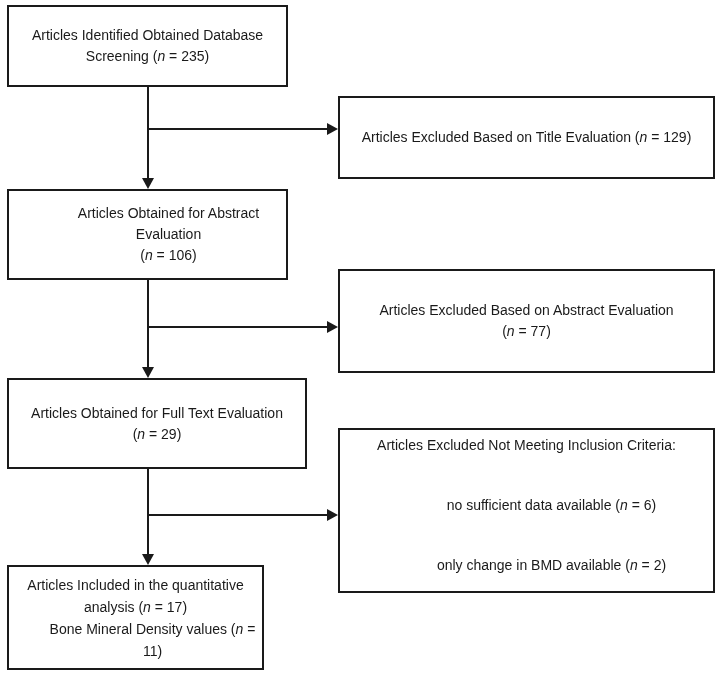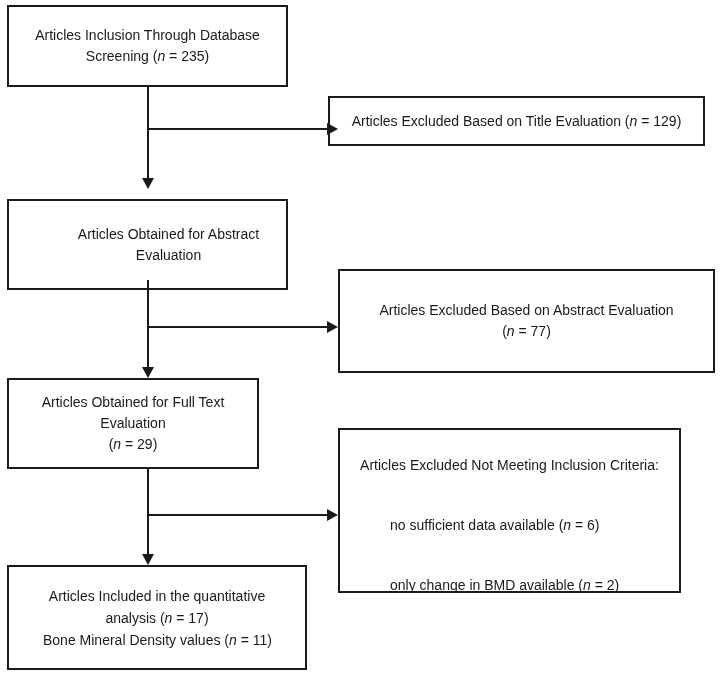--- a/index.html
+++ b/index.html
@@ -60,7 +60,7 @@
 <div class="canvas">
 
   <div class="box" style="left:7px; top:5px; width:281px; height:82px;">
-    <div class="tc">Articles Inclusion Through Database</div>
+    <div class="tc">Articles Identified Obtained Database</div>
     <div class="tc">Screening (<i>n</i> = 235)</div>
   </div>
 

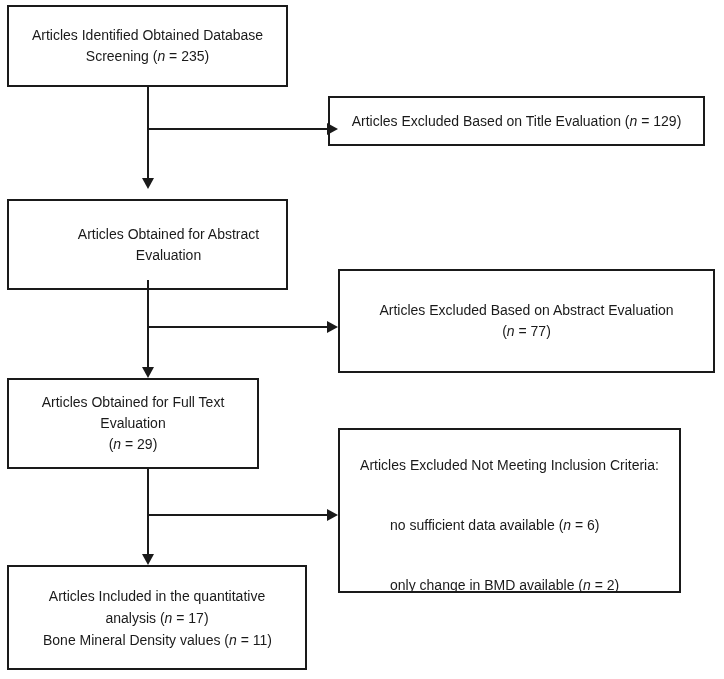--- a/index.html
+++ b/index.html
@@ -79,7 +79,7 @@
     <div class="indent-sm inc-line">Bone Mineral Density values (<i>n</i> = 11)</div>
   </div>
 
-  <div class="box" style="left:328px; top:96px; width:377px; height:50px;">
+  <div class="box" style="left:338px; top:96px; width:377px; height:83px;">
     <div class="tc">Articles Excluded Based on Title Evaluation (<i>n</i> = 129)</div>
   </div>
 

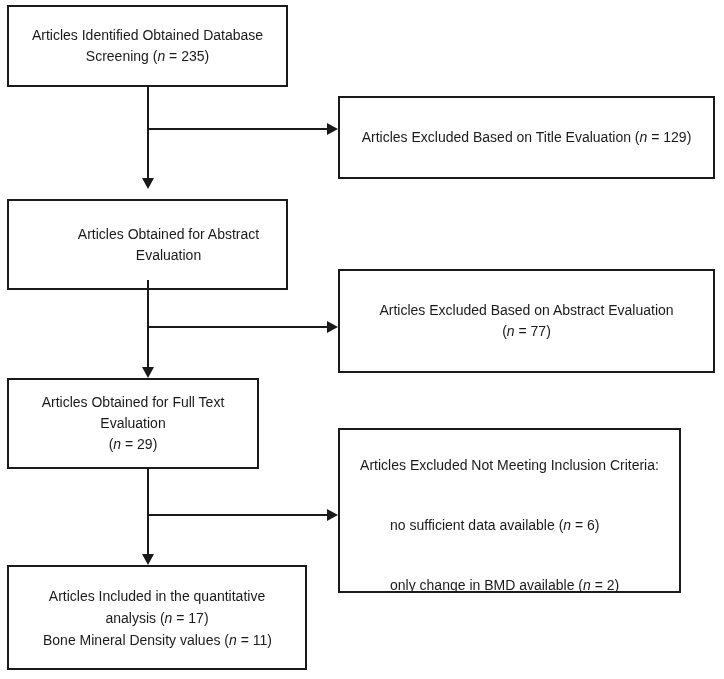--- a/index.html
+++ b/index.html
@@ -64,7 +64,7 @@
     <div class="tc">Screening (<i>n</i> = 235)</div>
   </div>
 
-  <div class="box" style="left:7px; top:199px; width:281px; height:91px;padding-left:42px;">
+  <div class="box" style="left:7px; top:189px; width:281px; height:91px;padding-left:42px;">
     <div class="tc">Articles Obtained for Abstract Evaluation</div>
   </div>
 

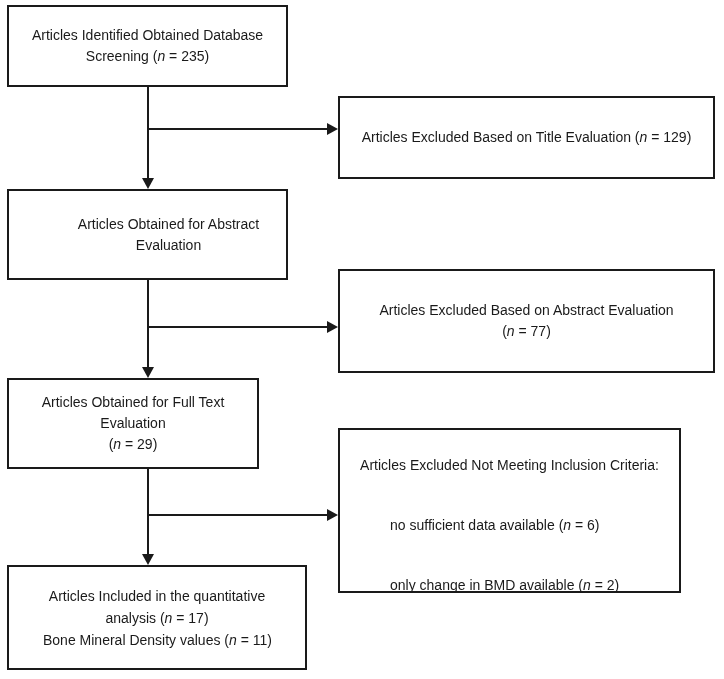--- a/index.html
+++ b/index.html
@@ -66,6 +66,7 @@
 
   <div class="box" style="left:7px; top:189px; width:281px; height:91px;padding-left:42px;">
     <div class="tc">Articles Obtained for Abstract Evaluation</div>
+    <div class="tc">(<i>n</i> = 106)</div>
   </div>
 
   <div class="box" style="left:7px; top:378px; width:252px; height:91px;">

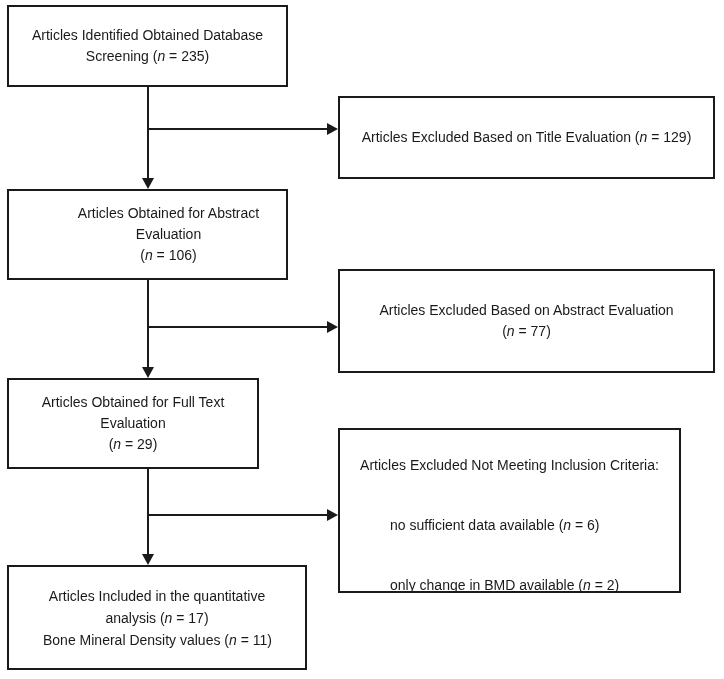--- a/index.html
+++ b/index.html
@@ -69,7 +69,7 @@
     <div class="tc">(<i>n</i> = 106)</div>
   </div>
 
-  <div class="box" style="left:7px; top:378px; width:252px; height:91px;">
+  <div class="box" style="left:7px; top:378px; width:300px; height:91px;">
     <div class="tc">Articles Obtained for Full Text Evaluation</div>
     <div class="tc">(<i>n</i> = 29)</div>
   </div>

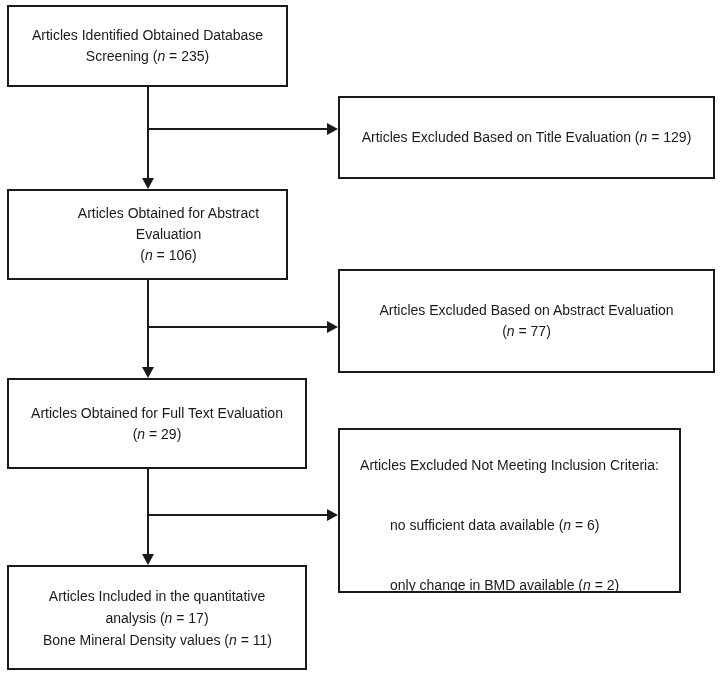--- a/index.html
+++ b/index.html
@@ -89,7 +89,7 @@
     <div class="tc">(<i>n</i> = 77)</div>
   </div>
 
-  <div class="box" style="left:338px; top:428px; width:343px; height:165px; justify-content:flex-start; padding-top:24px;">
+  <div class="box" style="left:338px; top:428px; width:377px; height:165px; justify-content:flex-start; padding-top:4px;align-items:center;">
     <div class="tc crit-line">Articles Excluded Not Meeting Inclusion Criteria:</div>
     <div class="indent-lg crit-line">no sufficient data available (<i>n</i> = 6)</div>
     <div class="indent-lg crit-line">only change in BMD available (<i>n</i> = 2)</div>

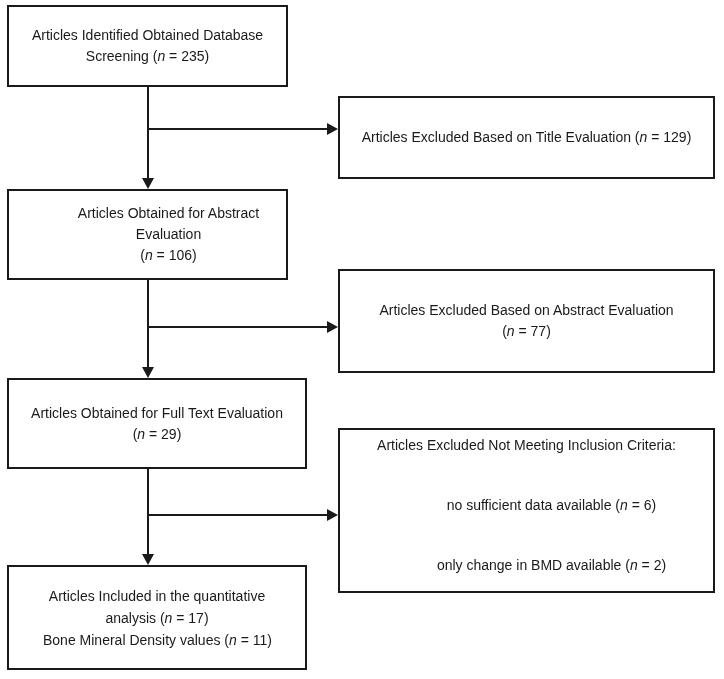--- a/index.html
+++ b/index.html
@@ -74,7 +74,7 @@
     <div class="tc">(<i>n</i> = 29)</div>
   </div>
 
-  <div class="box" style="left:7px; top:565px; width:300px; height:105px;">
+  <div class="box" style="left:7px; top:565px; width:257px; height:105px;">
     <div class="tc inc-line">Articles Included in the quantitative</div>
     <div class="tc inc-line">analysis (<i>n</i> = 17)</div>
     <div class="indent-sm inc-line">Bone Mineral Density values (<i>n</i> = 11)</div>

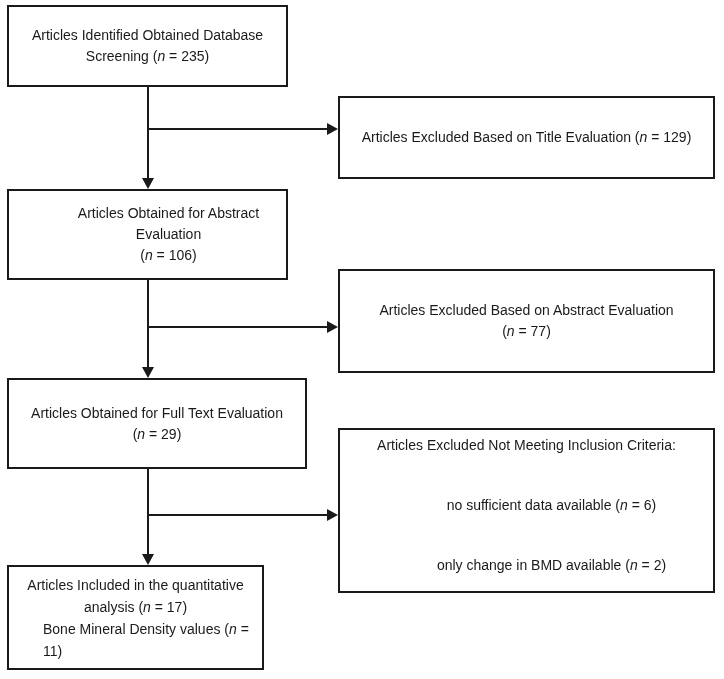--- a/index.html
+++ b/index.html
@@ -28,7 +28,7 @@
     justify-content: center;
   }
   .tc { text-align: center; }
-  .indent-sm { padding-left: 34px; text-align: left; }
+  .indent-sm { padding-left: 34px; text-align: center; }
   .indent-lg { padding-left: 50px; text-align: left; margin-top: 37px; }
   .crit-line { line-height: 23px; }
   .inc-line { line-height: 22px; }

